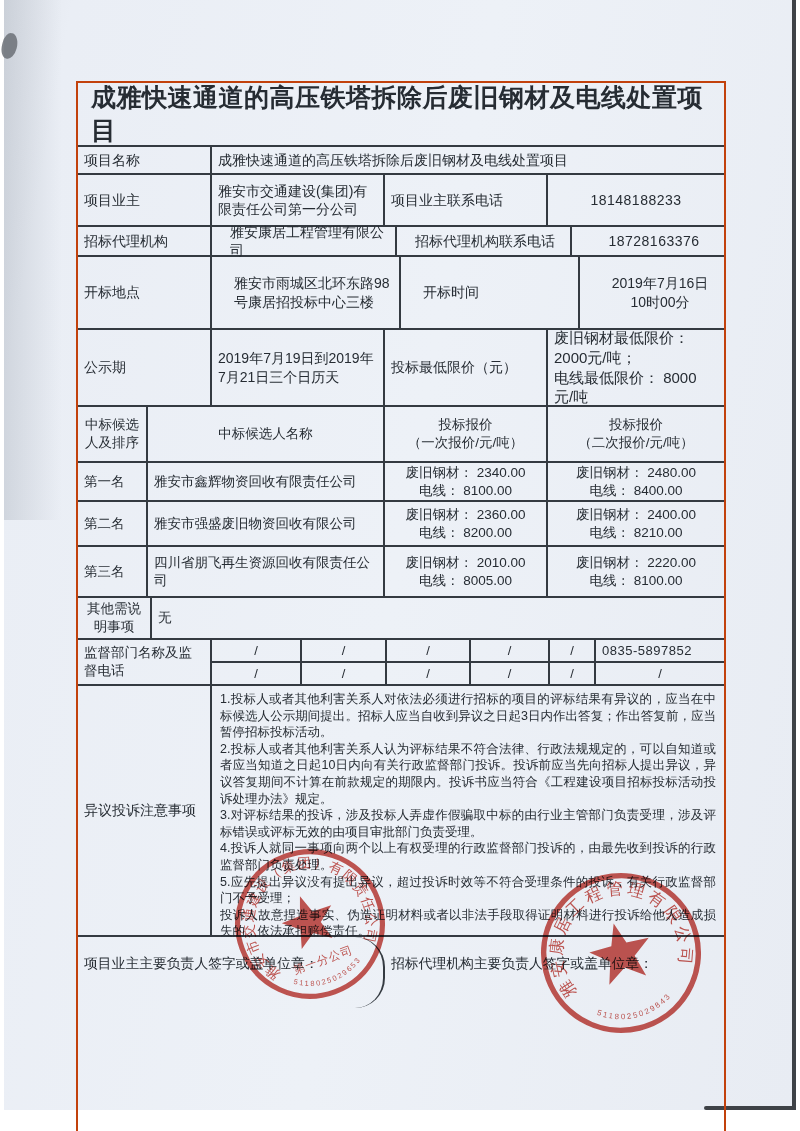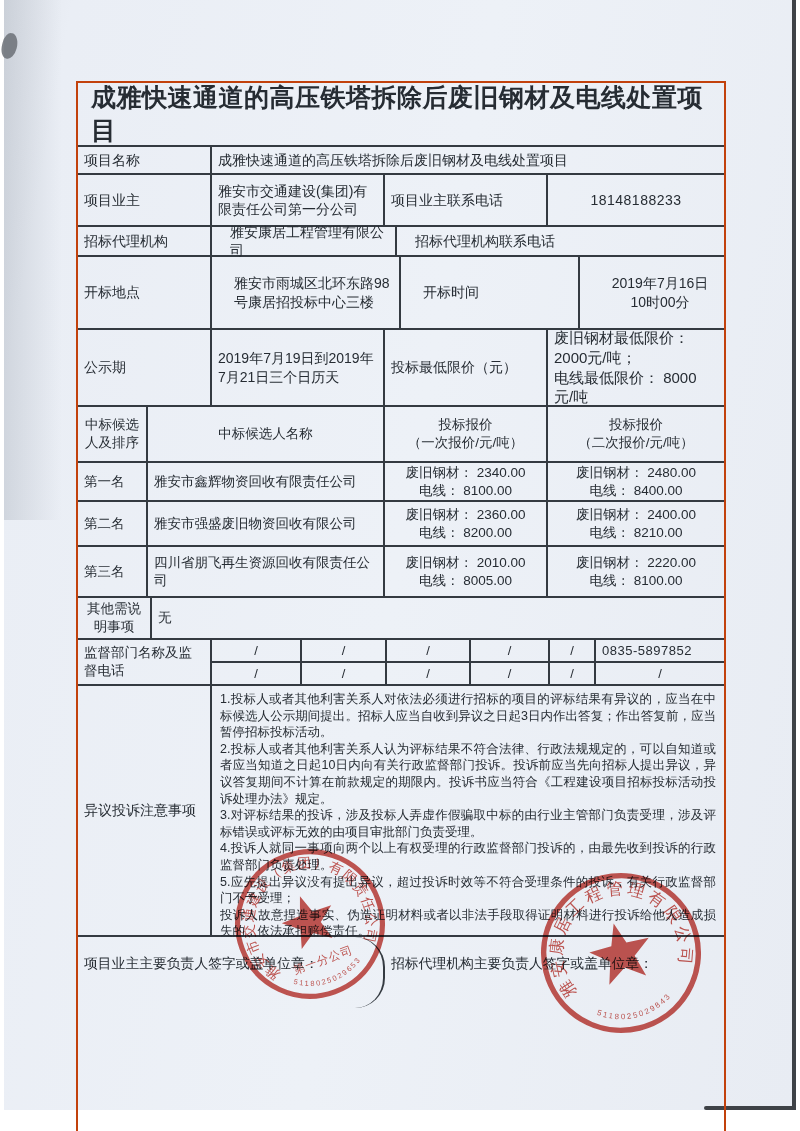--- a/index.html
+++ b/index.html
@@ -100,6 +100,7 @@
       <div class="c w134 lft">招标代理机构</div>
       <div class="c w173 lft">雅安康居工程管理有限公司</div>
       <div class="c w163 lft">招标代理机构联系电话</div>
+      <div class="c ctr num">18728163376</div>
     </div>
 
     <div class="r row-venue">

